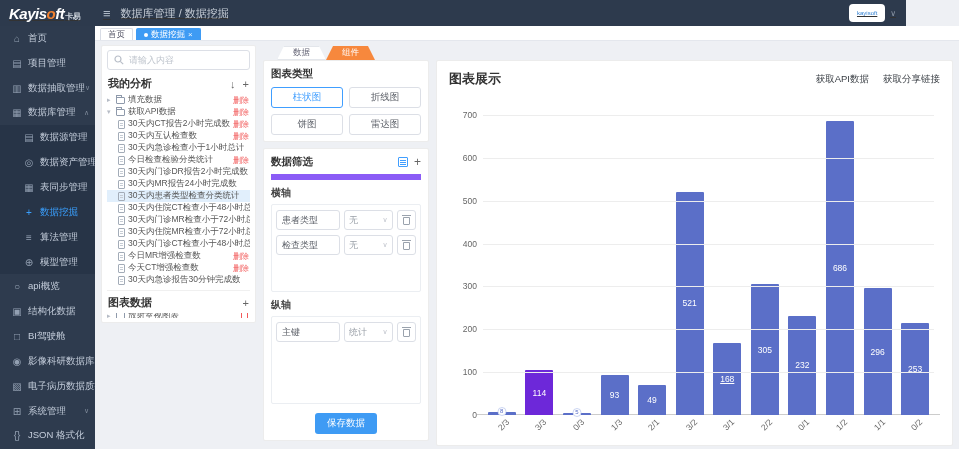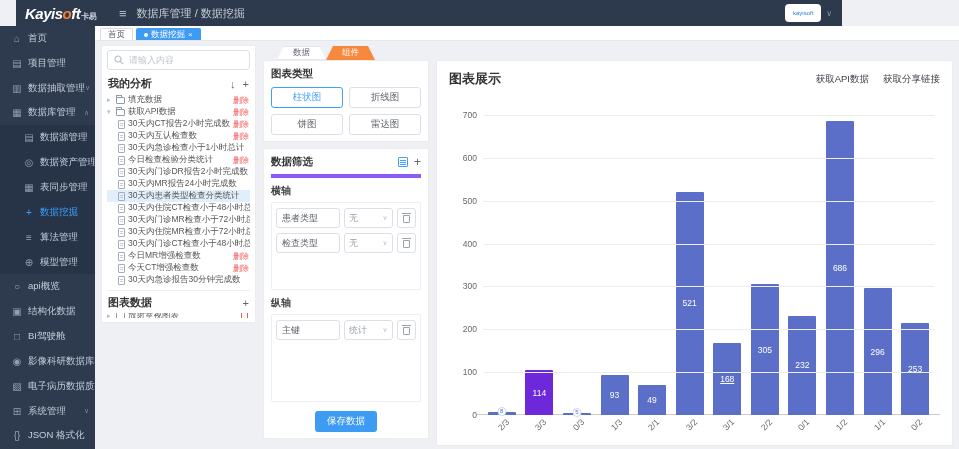--- a/index.html
+++ b/index.html
@@ -7,7 +7,7 @@
   body { font-family: "Liberation Sans", "DejaVu Sans", sans-serif; background: #eef0f4; font-size: 11px; color:#333; }
 
   
-  .topbar { position:absolute; top:0; left:16px; width:826px; height:26px; background:#2d3a4d; display:flex; align-items:center; z-index:20; }
+  .topbar { position:absolute; top:0; left:0; width:906px; height:26px; background:#2d3a4d; display:flex; align-items:center; z-index:20;text-decoration:underline; }
   .logo { width:95px; flex:0 0 95px; padding-left:9px; color:#fff; font-weight:bold; font-size:15px; font-style:italic; letter-spacing:-0.5px; white-space:nowrap; }
   .logo .o { color:#f08130; }
   .logo .cn { font-size:8px; font-style:normal; color:#cfd6de; margin-left:1px; }

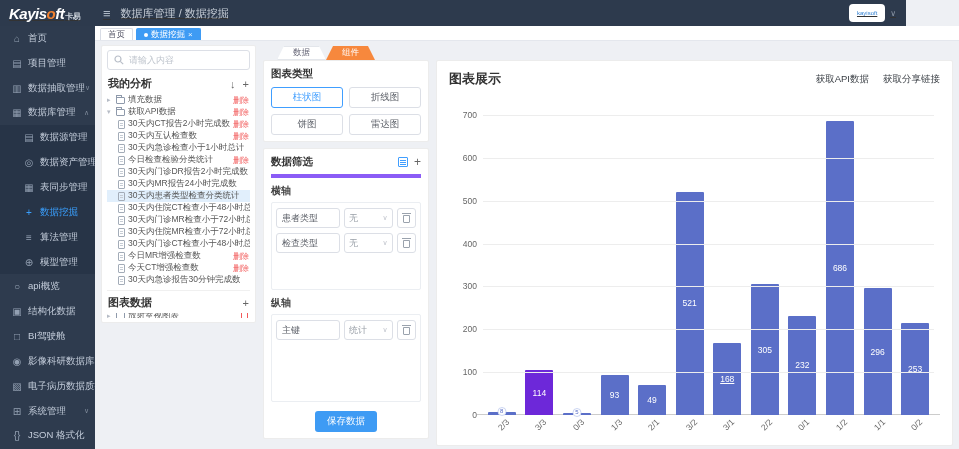--- a/index.html
+++ b/index.html
@@ -71,7 +71,7 @@
   .type-grid { display:grid; grid-template-columns:1fr 1fr; gap:6px; margin-top:6px; }
   .type-btn { height:21px; border:1px solid #dcdfe6; border-radius:3px; background:#fff; font-size:9.5px; color:#5a5e66; display:flex; align-items:center; justify-content:center; cursor:pointer; font-family:inherit; }
   .type-btn.active { border-color:#409eff; color:#409eff; }
-  .filter-head { display:flex; align-items:flex-start; padding-bottom:5px; border-bottom:4px solid #8b5cf6; }
+  .filter-head { display:flex; align-items:flex-start; padding-bottom:5px; border-bottom:6px solid #8b5cf6; }
   .filter-icons { margin-left:auto; display:flex; align-items:center; gap:6px; }
   .cal { width:10px; height:10px; border:1px solid #409eff; border-radius:1px; position:relative; cursor:pointer; }
   .cal::before { content:""; position:absolute; left:1px; right:1px; top:2px; height:1px; background:#409eff; box-shadow:0 2px 0 #409eff, 0 4px 0 #409eff; }

